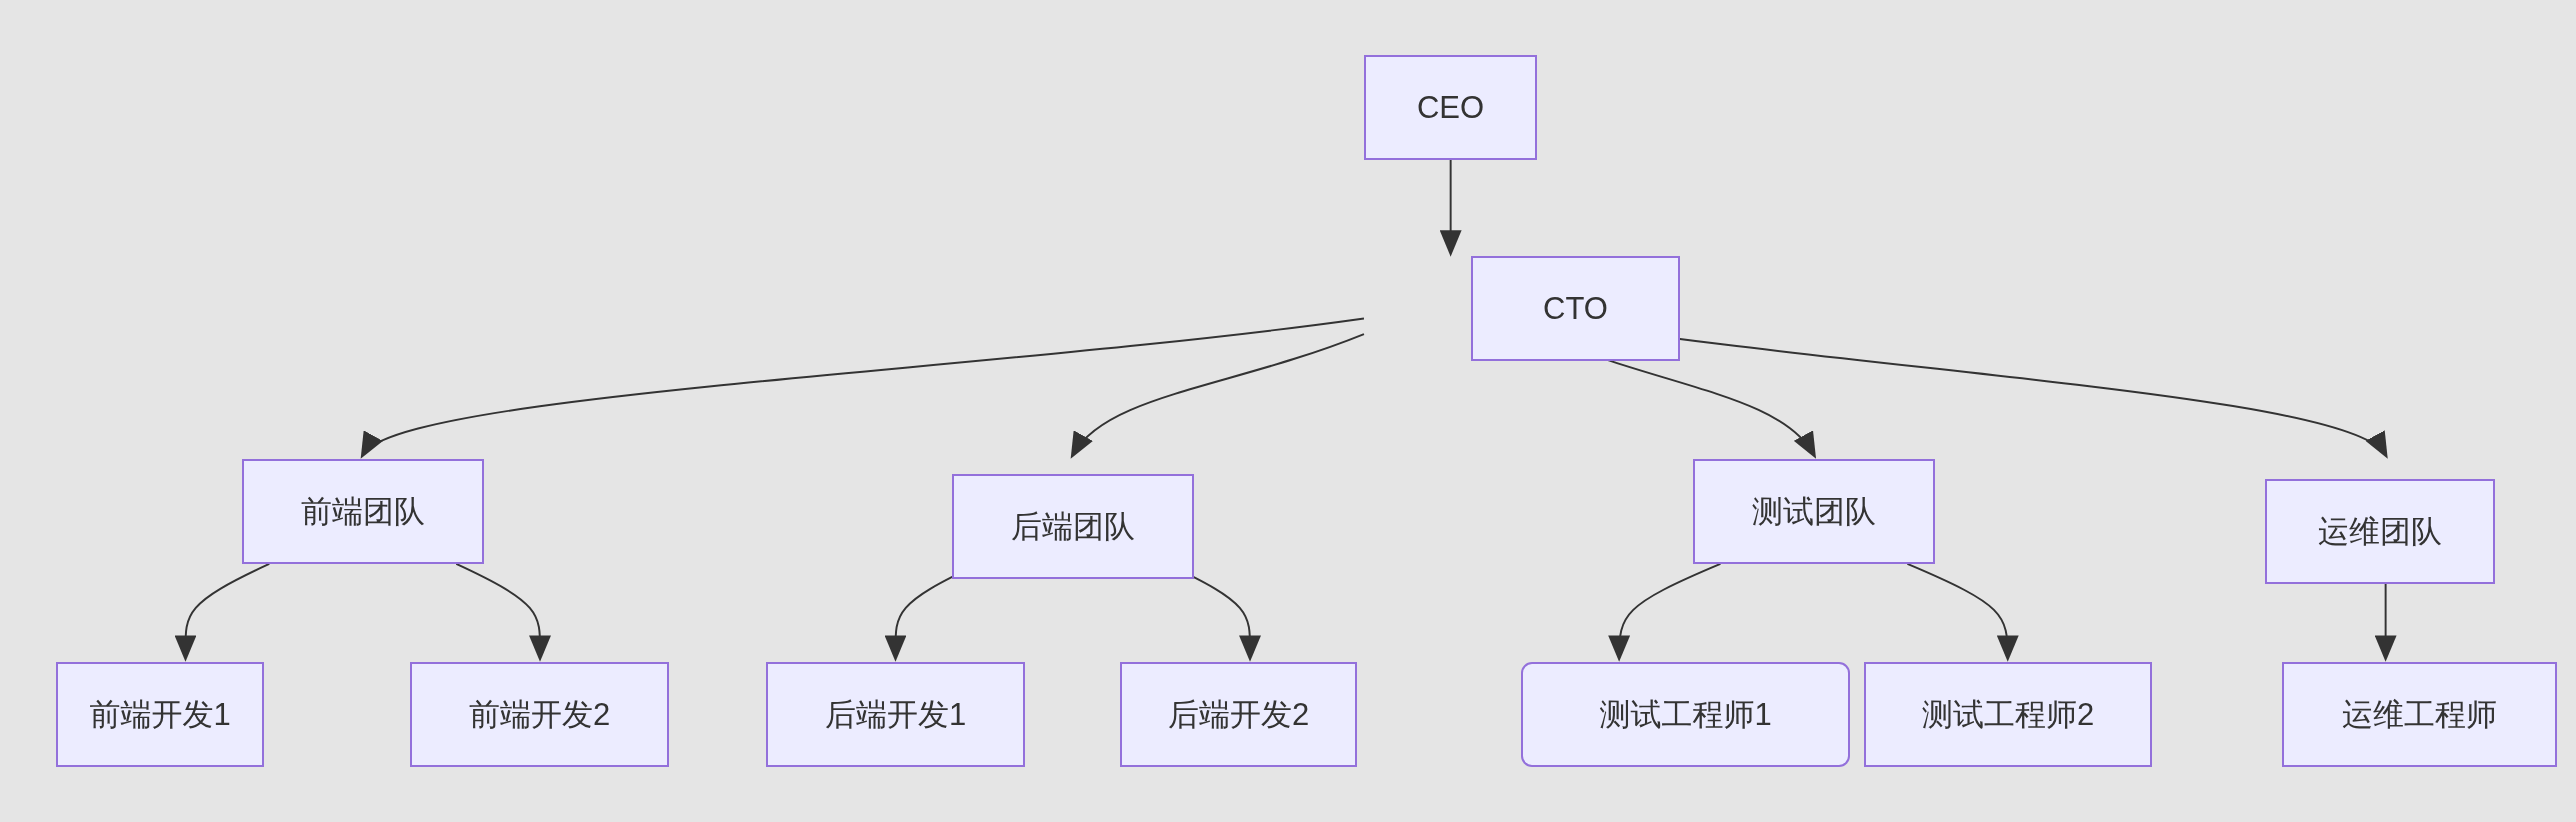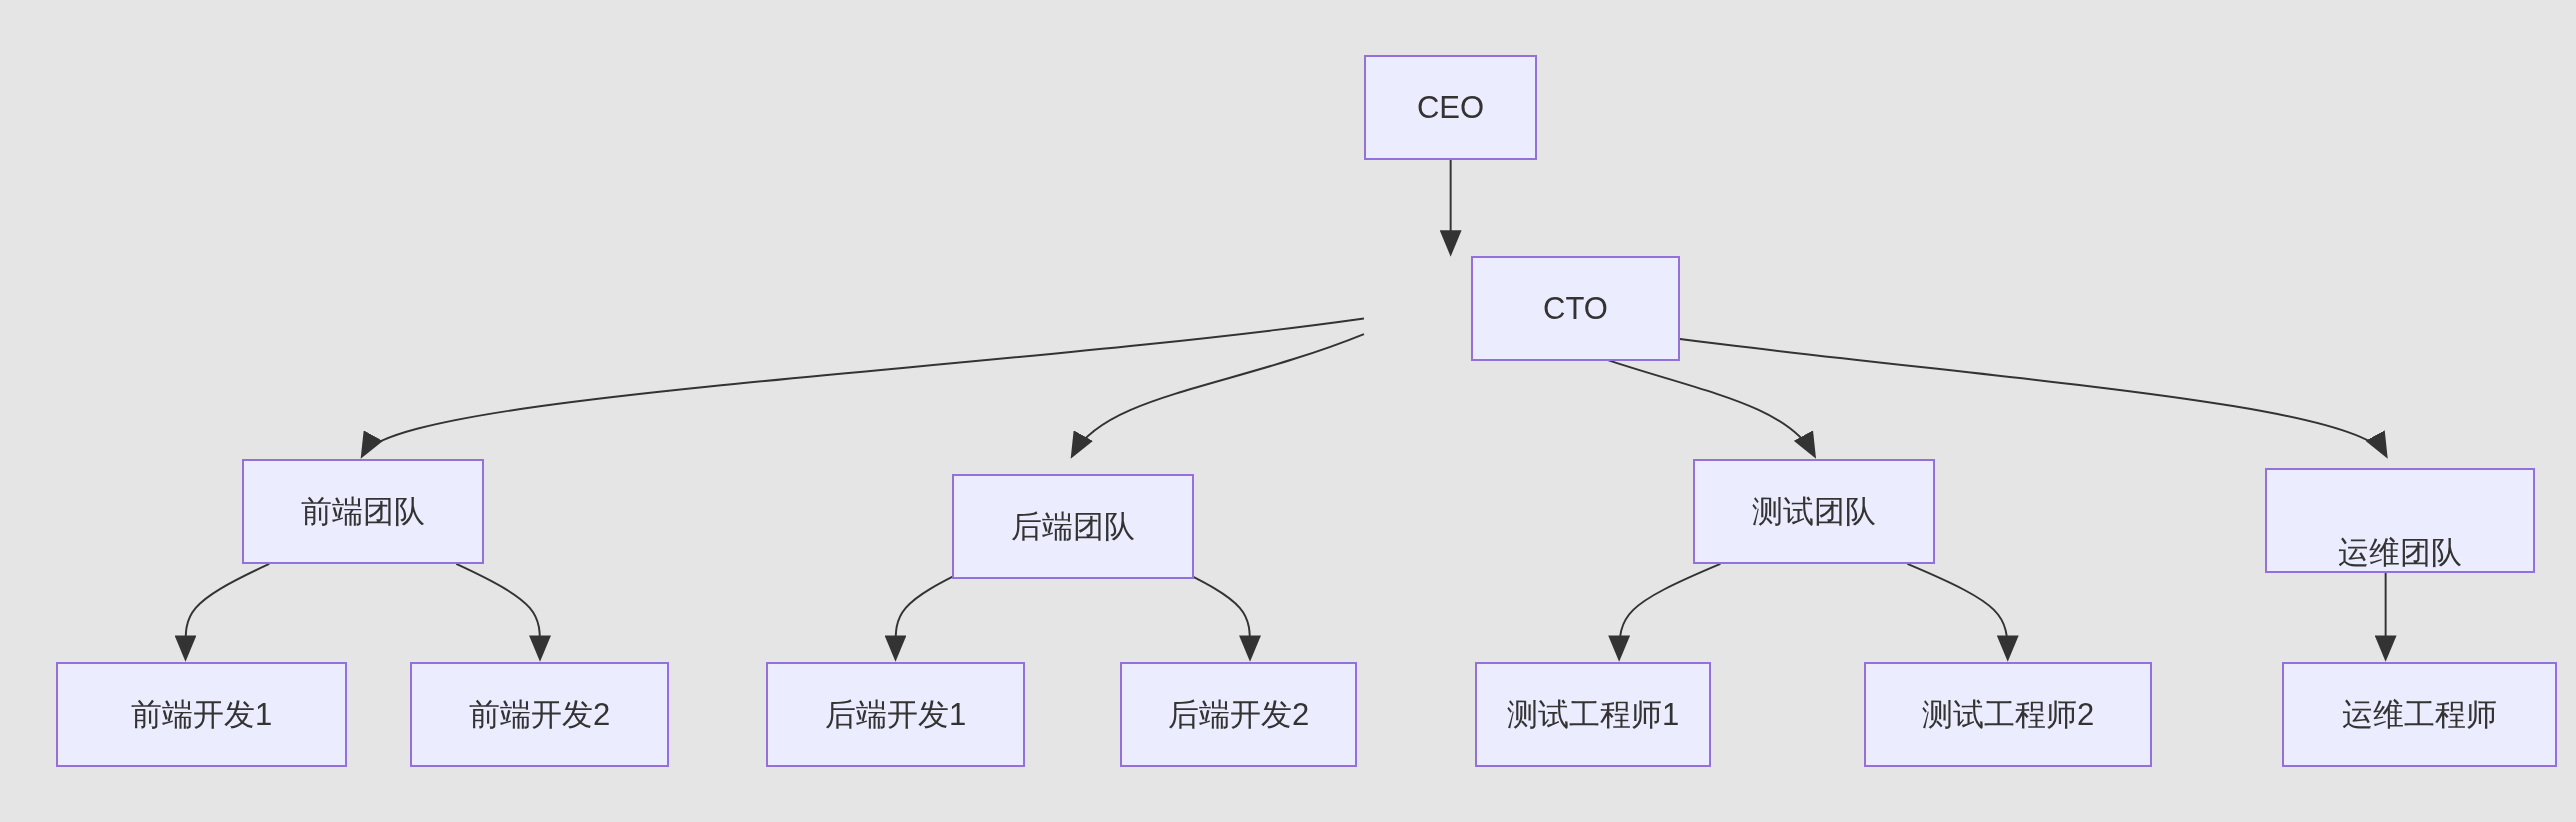--- a/index.html
+++ b/index.html
@@ -86,7 +86,7 @@
       <div class="node" style="left: 1693px; top: 459px; width: 242px; height: 105px;">
     <span class="node-label">测试团队</span>
   </div>
-      <div class="node" style="left: 2265px; top: 468px; width: 270px; height: 105px; align-items: flex-end;">
+      <div class="node" style="left: 2265px; top: 479px; width: 230px; height: 105px;">
     <span class="node-label">运维团队</span>
   </div>
       <div class="node" style="left: 56px; top: 662px; width: 291px; height: 105px;">

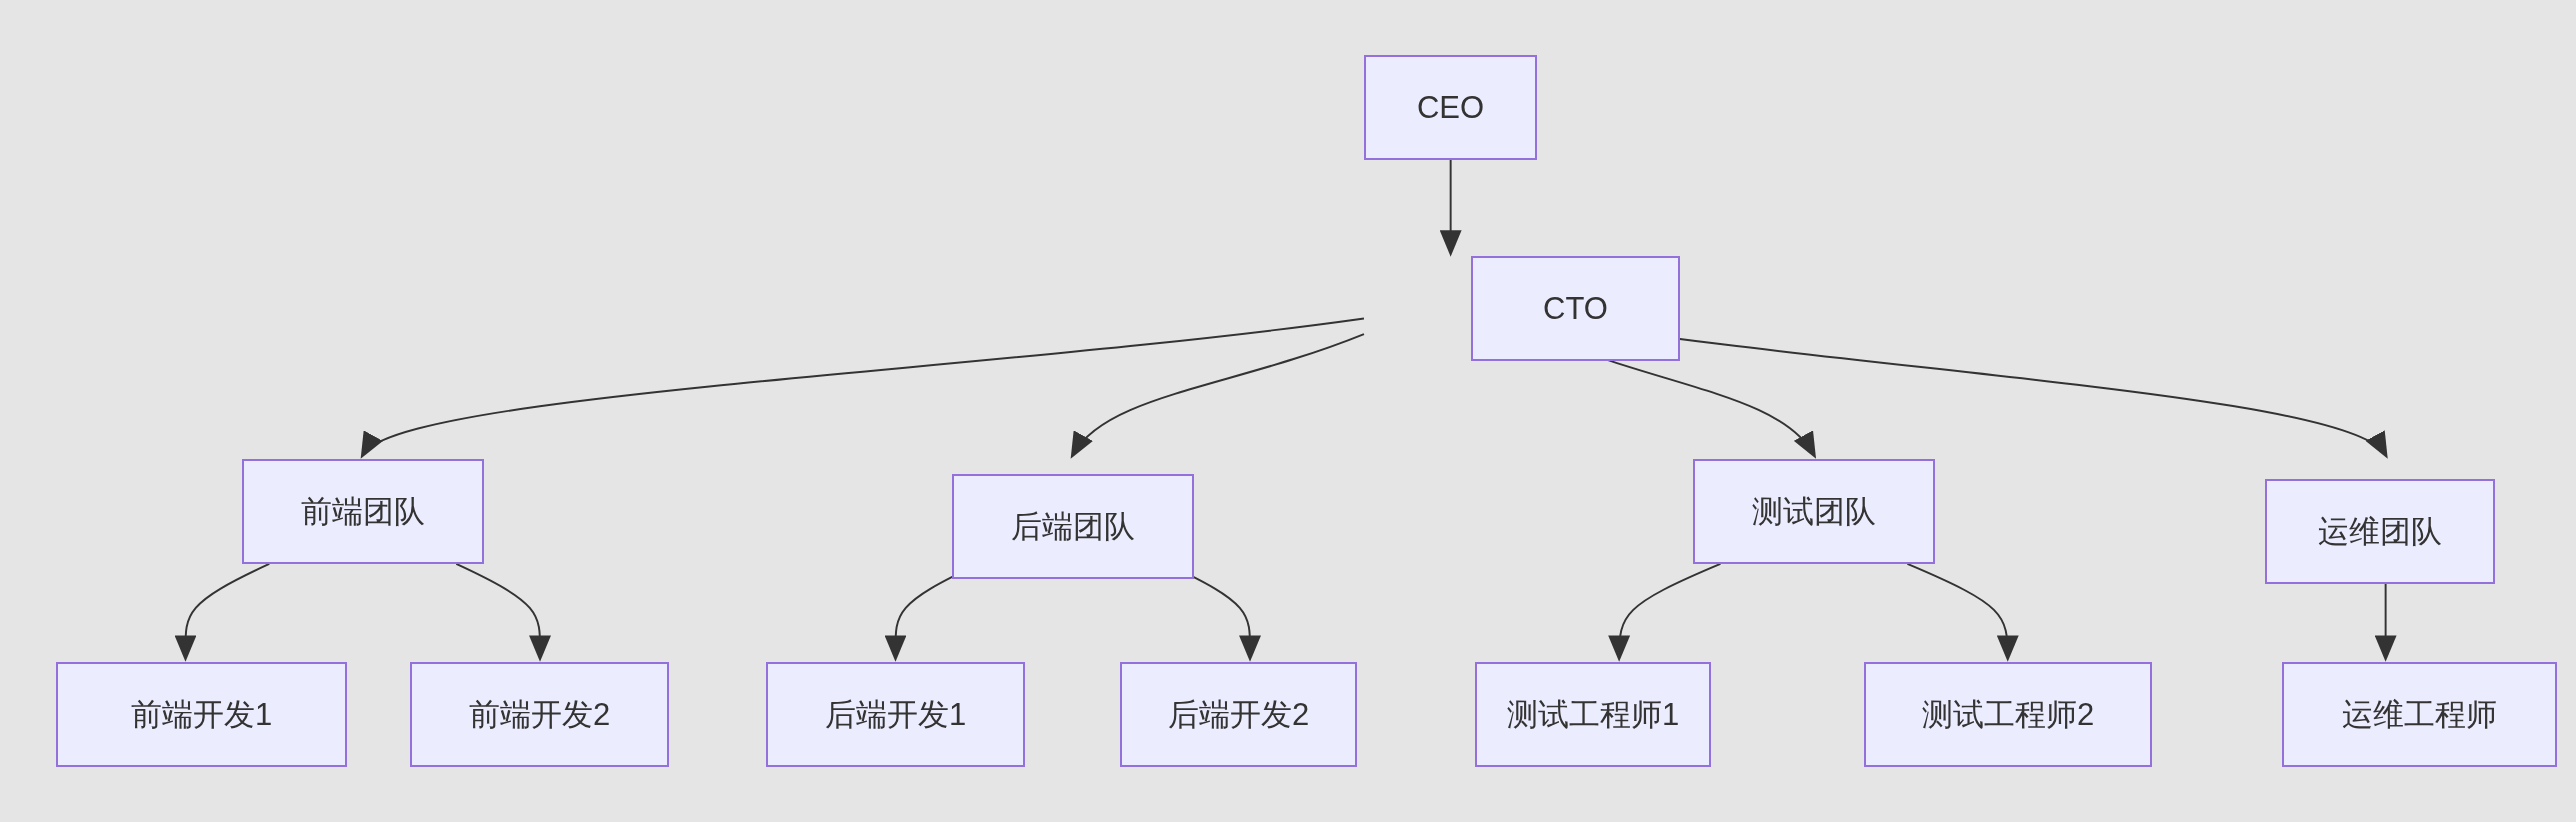--- a/index.html
+++ b/index.html
@@ -89,7 +89,7 @@
       <div class="node" style="left: 2265px; top: 479px; width: 230px; height: 105px;">
     <span class="node-label">运维团队</span>
   </div>
-      <div class="node" style="left: 56px; top: 662px; width: 291px; height: 105px;">
+      <div class="node" style="left: 56px; top: 662px; width: 208px; height: 105px;">
     <span class="node-label">前端开发1</span>
   </div>
       <div class="node" style="left: 410px; top: 662px; width: 259px; height: 105px;">

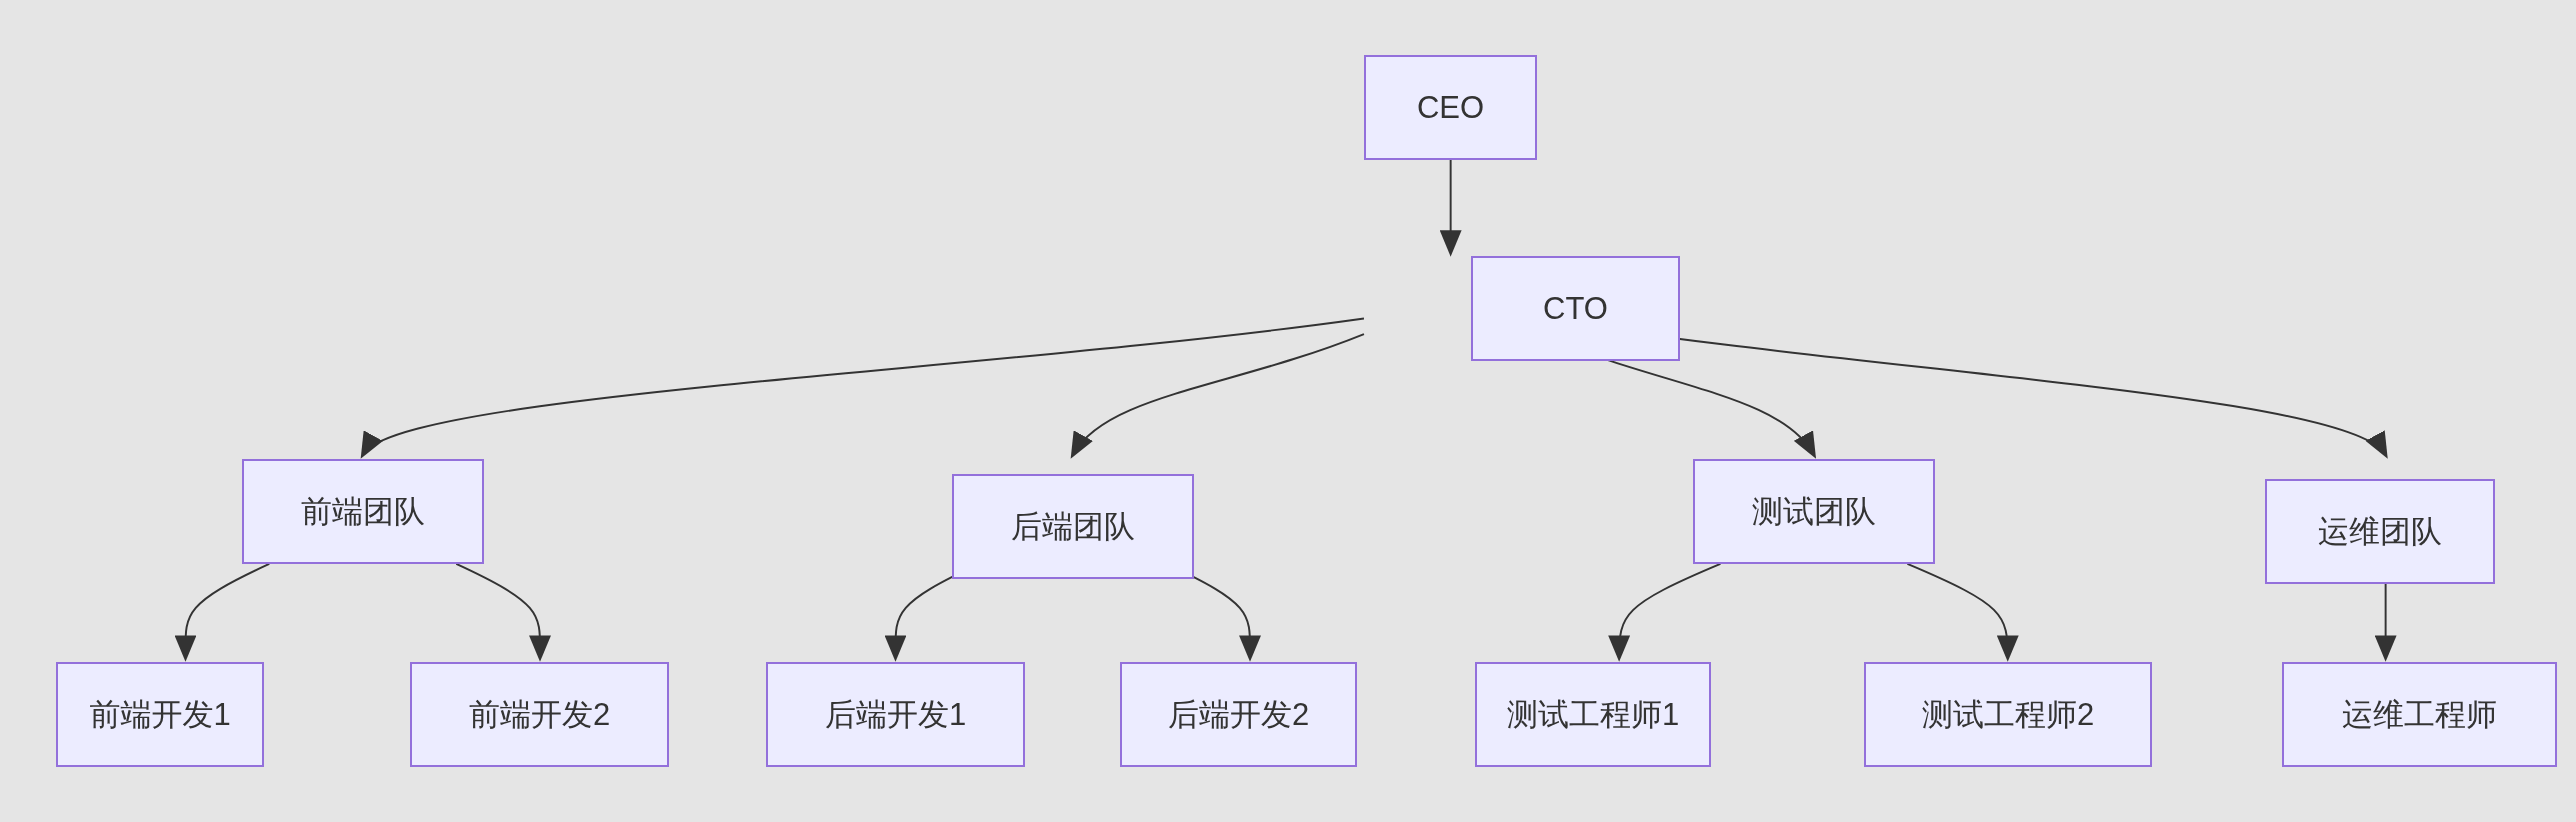--- a/index.html
+++ b/index.html
@@ -101,7 +101,7 @@
       <div class="node" style="left: 1120px; top: 662px; width: 237px; height: 105px;">
     <span class="node-label">后端开发2</span>
   </div>
-      <div class="node" style="left: 1475px; top: 662px; width: 236px; height: 105px;">
+      <div class="node" style="left: 1521px; top: 662px; width: 329px; height: 105px; border-radius: 11px;">
     <span class="node-label">测试工程师1</span>
   </div>
       <div class="node" style="left: 1864px; top: 662px; width: 288px; height: 105px;">

